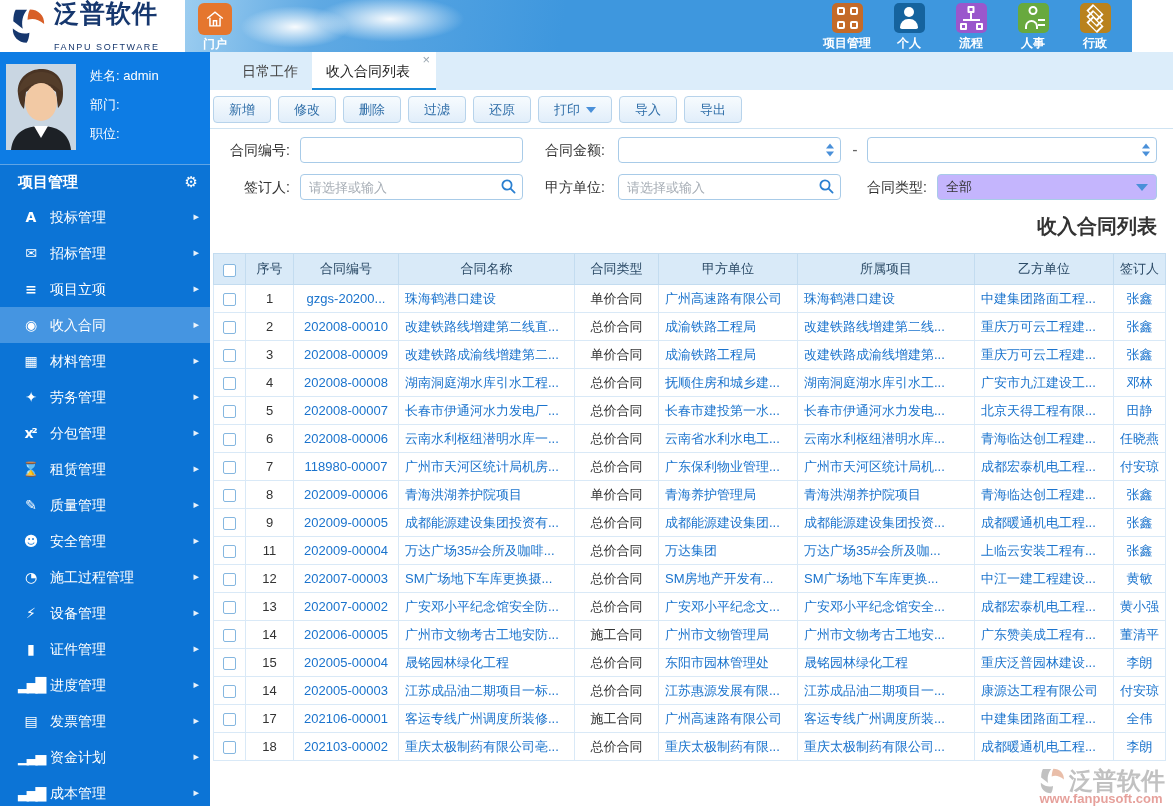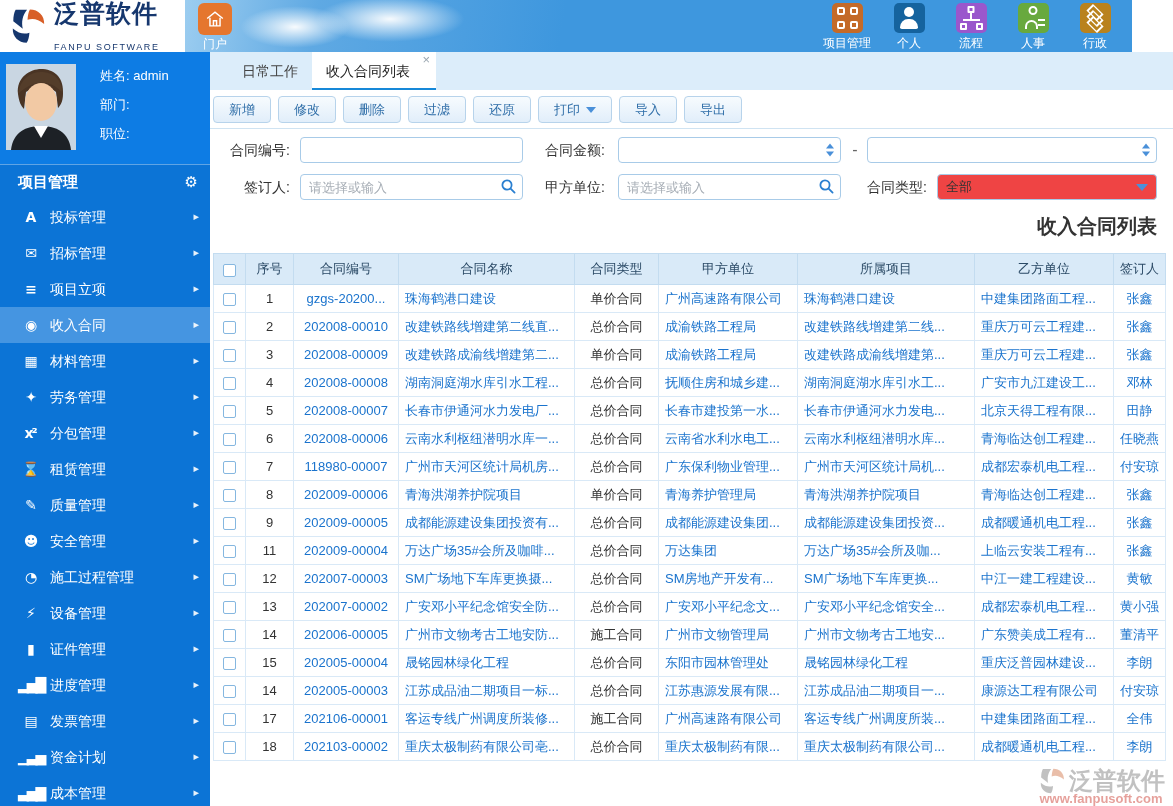--- a/index.html
+++ b/index.html
@@ -14,7 +14,7 @@
   .logo-cn{font-size:25px;font-weight:bold;color:#16376e;letter-spacing:1px;}
   .logo-en{font-size:9px;color:#16376e;letter-spacing:1.6px;margin-top:17px;}
   .top-bar{position:absolute;left:185px;top:0;width:947px;height:52px;
-           background:linear-gradient(100deg,#9ccdf0 0%,#5fa9e3 14%,#3e97de 40%,#3e97de 100%);overflow:hidden;}
+           background:linear-gradient(100deg,#9ccdf0 0%,#5fa9e3 14%,#3e97de 40%,#3e97de 100%);overflow:hidden;font-weight:bold;}
   .cloud{position:absolute;background:radial-gradient(ellipse at center,rgba(255,255,255,.95),rgba(255,255,255,0) 70%);}
   .portal{position:absolute;left:6px;top:3px;width:48px;text-align:center;cursor:pointer;}
   .portal-icon{width:34px;height:32px;margin:0 auto;border-radius:6px;background:#e5762e;display:flex;align-items:center;justify-content:center;}

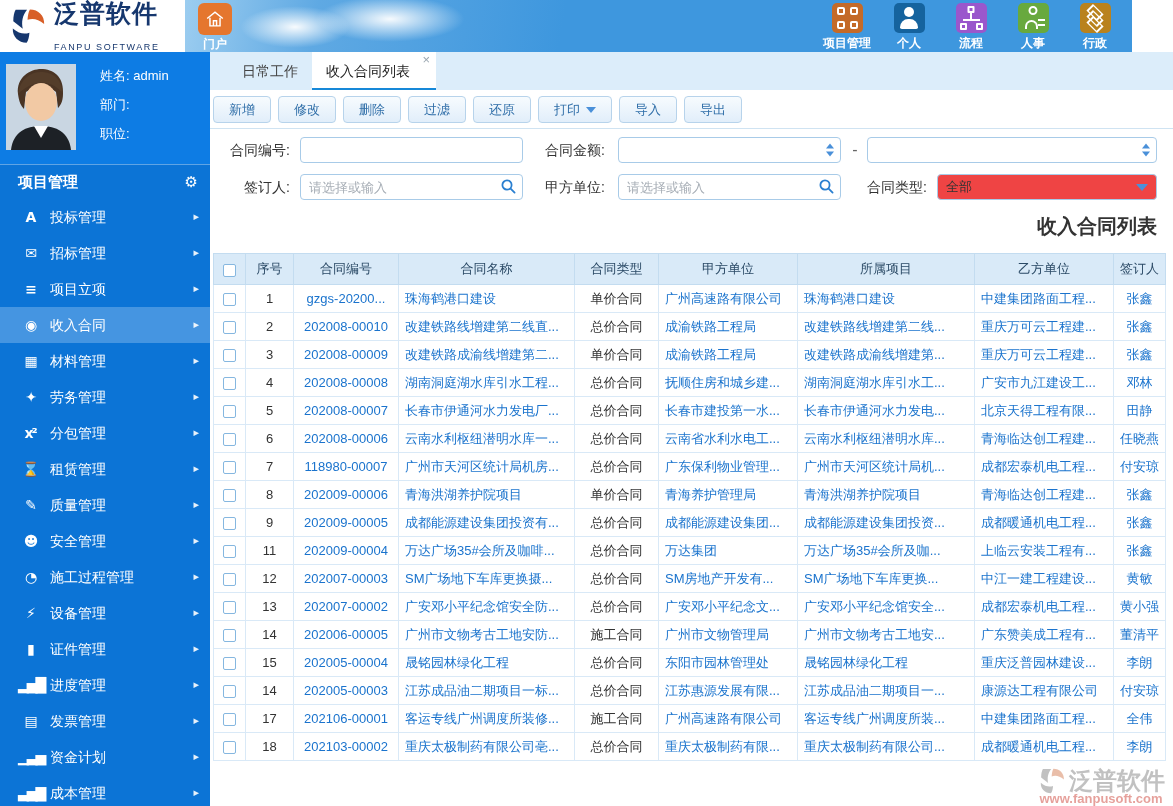--- a/index.html
+++ b/index.html
@@ -45,7 +45,7 @@
   .sidebar{position:absolute;left:0;top:52px;width:210px;height:754px;background:#0c74d6;color:#fff;}
   .user-panel{position:relative;height:112px;background:#0d7ce4;}
   .avatar{position:absolute;left:6px;top:12px;width:70px;height:86px;overflow:hidden;}
-  .u-row{position:absolute;left:90px;font-size:13px;color:#fff;white-space:nowrap;margin-left:10px;}
+  .u-row{position:absolute;left:90px;font-size:13px;color:#fff;white-space:nowrap;}
   .divider{height:1px;background:rgba(255,255,255,.35);}
   .section-hd{position:relative;height:34px;line-height:34px;padding-left:18px;font-size:15px;font-weight:bold;}
   .gear{position:absolute;right:12px;top:0;font-family:"DejaVu Sans",sans-serif;font-size:15px;cursor:pointer;}

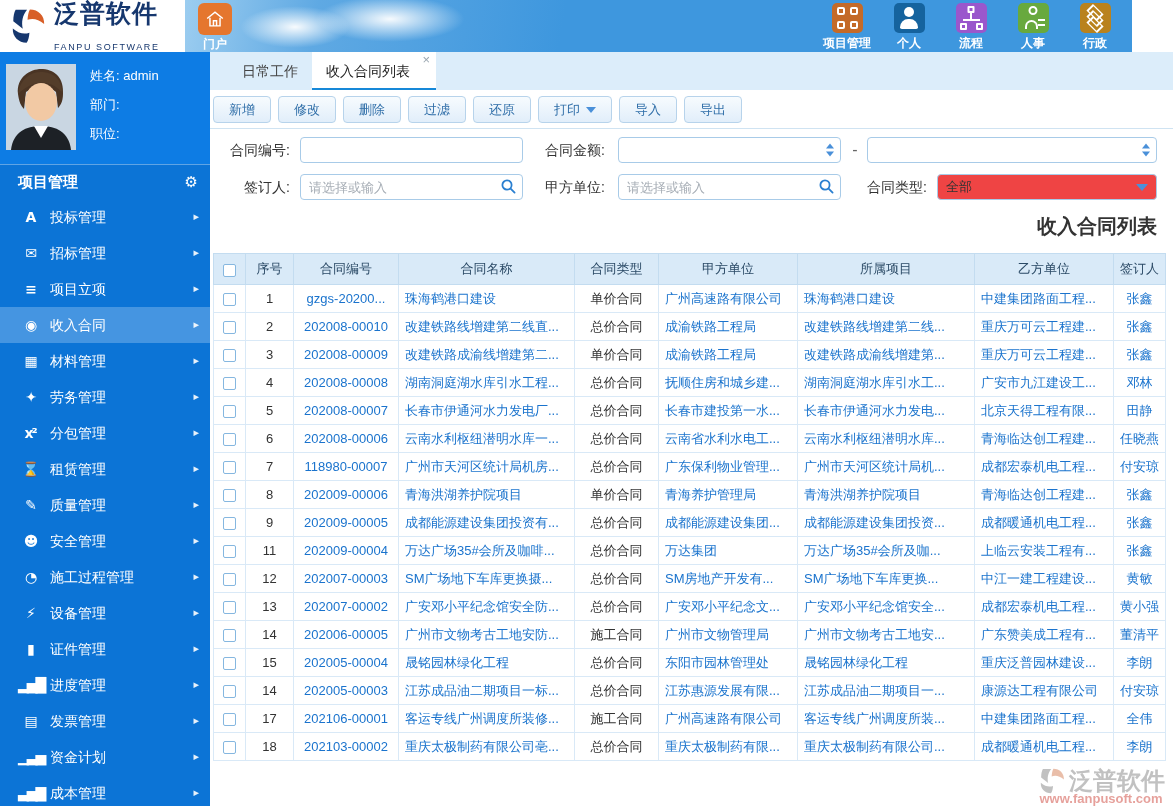--- a/index.html
+++ b/index.html
@@ -81,7 +81,7 @@
   .sp-dn{width:0;height:0;border-left:4px solid transparent;border-right:4px solid transparent;border-top:5px solid #4a90d9;}
   .srch{position:absolute;right:6px;top:4px;cursor:pointer;}
   .dash{position:absolute;text-align:center;line-height:26px;color:#666;}
-  .selectbox{position:absolute;height:26px;border:1px solid #a8cbe8;border-radius:4px;background:#ef4444;cursor:pointer;
+  .selectbox{position:absolute;height:26px;border:1px solid #a8cbe8;border-radius:4px;background:#c4b5fd;cursor:pointer;
              font-size:13px;line-height:24px;padding:0 8px;color:#333;}
   .sel-caret{position:absolute;right:8px;top:9px;width:0;height:0;border-left:6px solid transparent;border-right:6px solid transparent;border-top:7px solid #4a90d9;}
   .list-title{position:absolute;top:161px;right:16px;font-size:20px;font-weight:bold;color:#333;}

